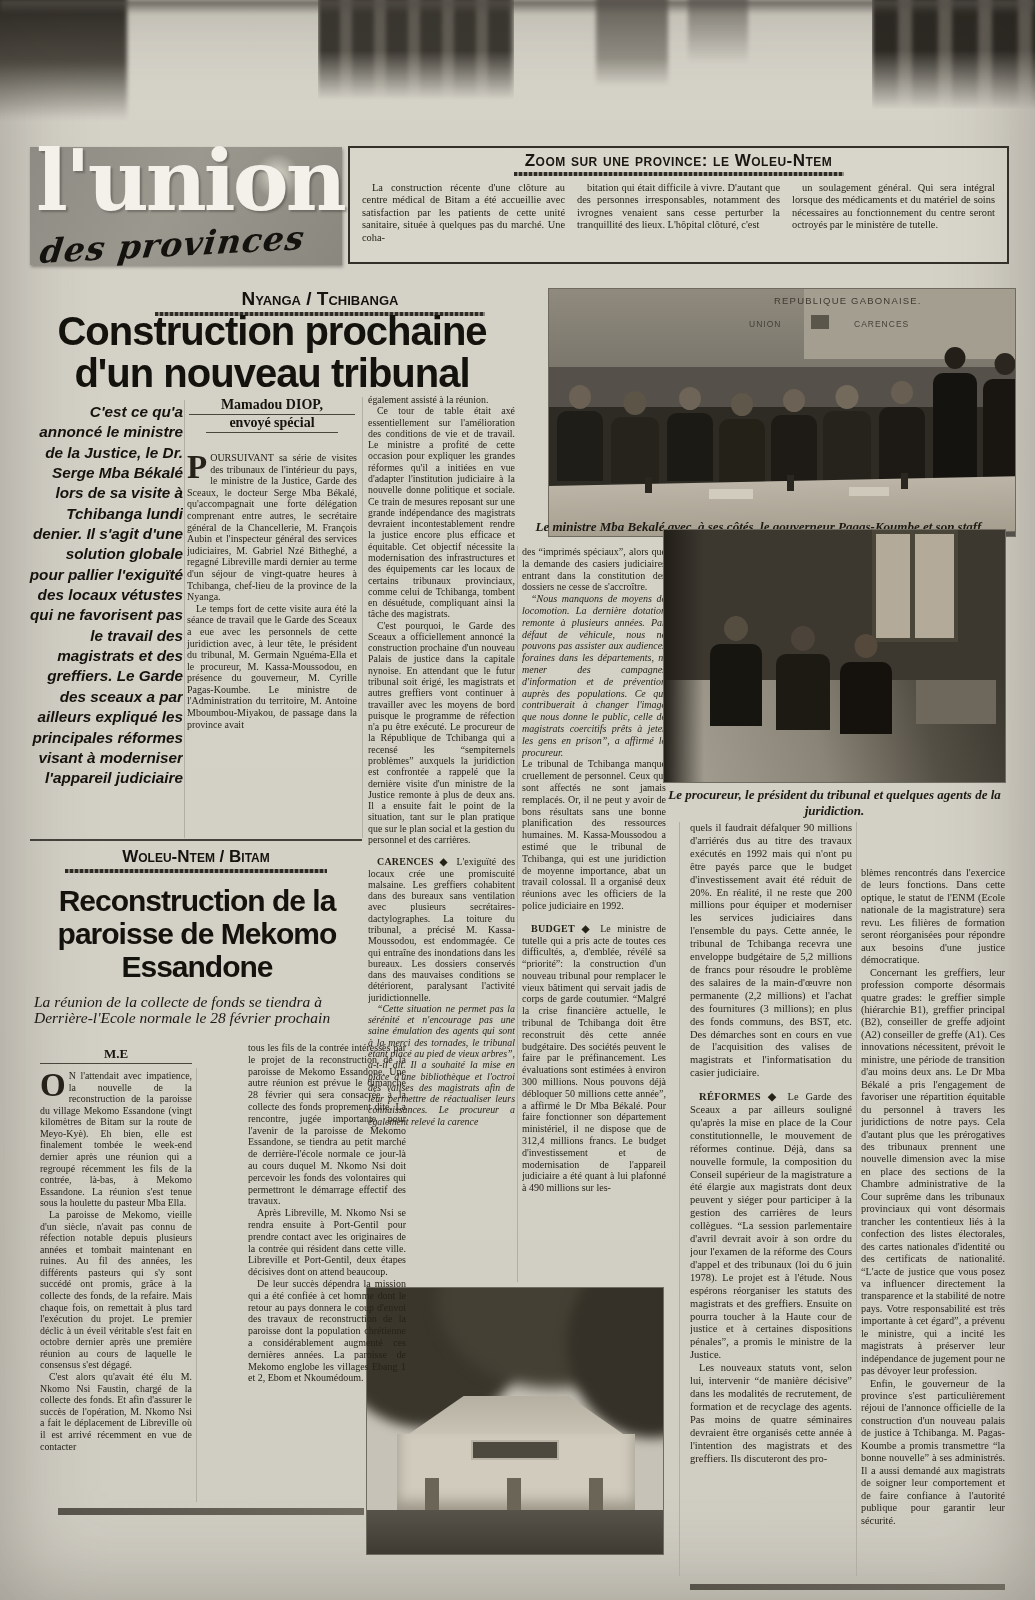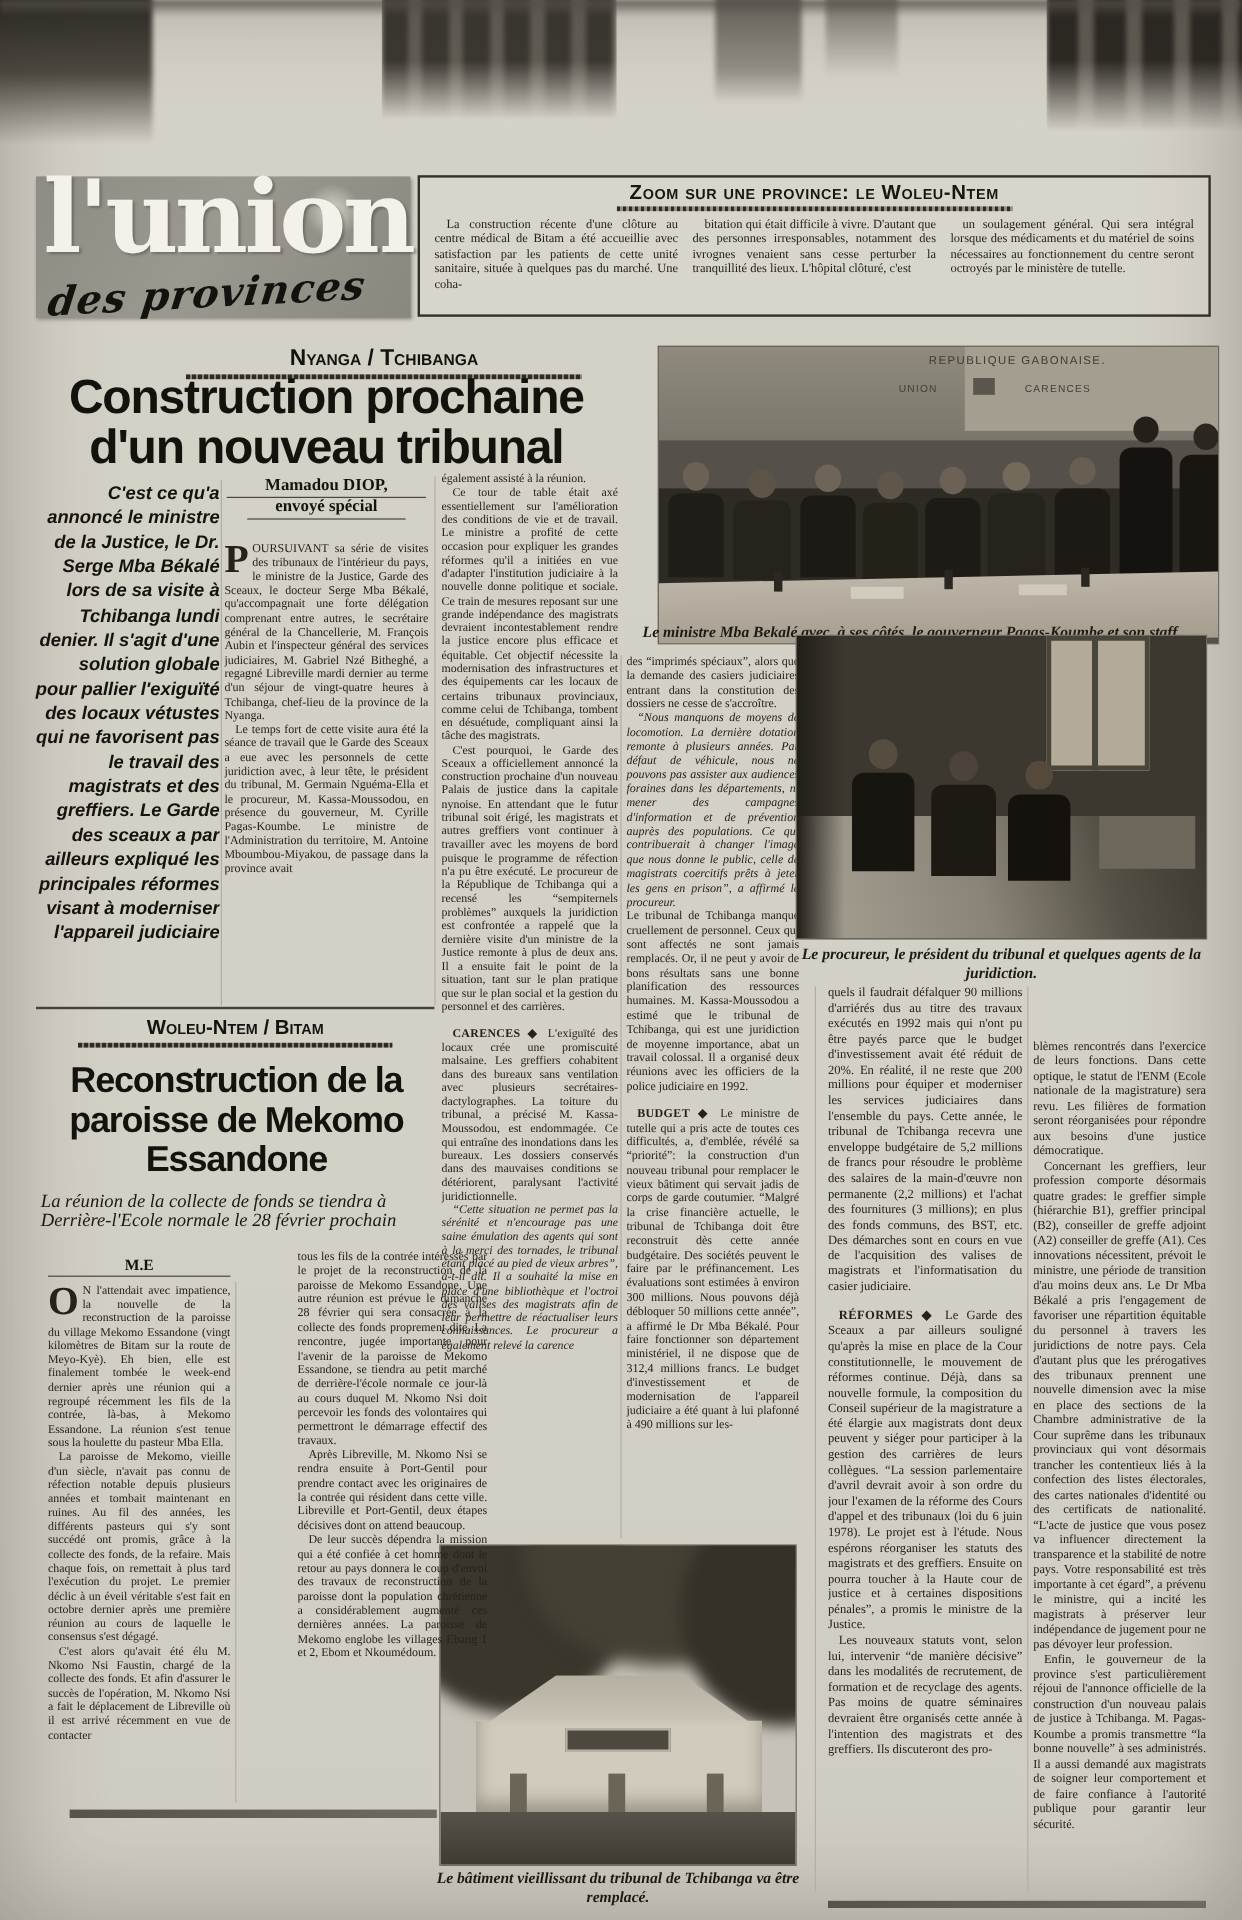--- a/index.html
+++ b/index.html
@@ -212,7 +212,6 @@
     <div class="abs" style="left:222px;top:190px;width:14px;height:34px;background:#6b6558;"></div>
     <div class="abs" style="left:0;top:222px;width:296px;height:44px;background:linear-gradient(180deg,#57534a,#3f3b32);"></div>
   </div>
-  <div class="abs caption" style="left:360px;top:1557px;width:310px;">Le bâtiment vieillissant du tribunal de Tchibanga va être remplacé.</div>
 
   <div class="abs" style="left:30px;top:839px;width:332px;height:2px;background:#44413a;"></div>
   <div class="abs headline" style="left:34px;top:884px;width:326px;font-size:30px;line-height:1.1;">Reconstruction de la paroisse de Mekomo Essandone</div>

